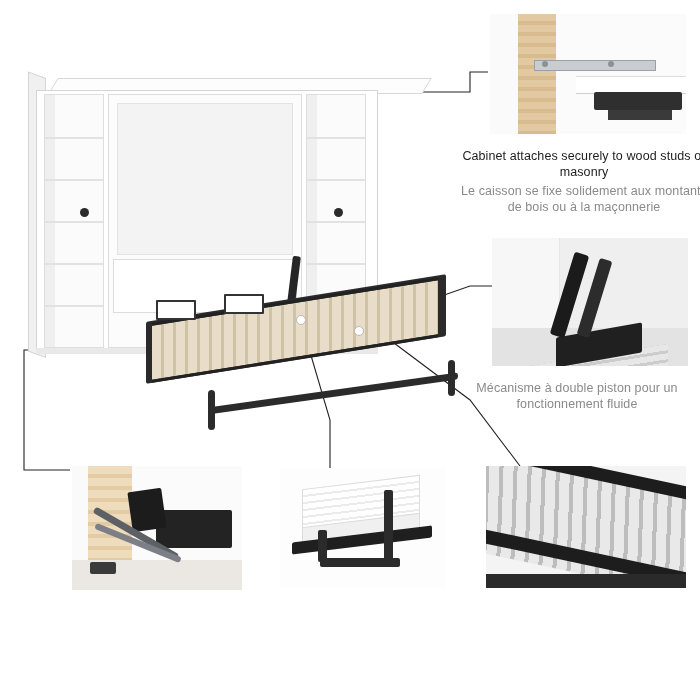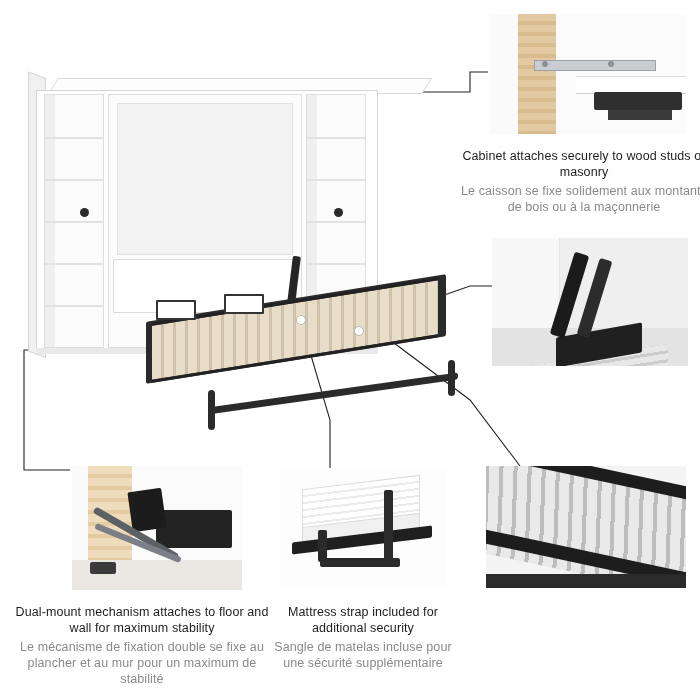--- a/index.html
+++ b/index.html
@@ -300,6 +300,7 @@
   </div>
 
   <div class="callout-text" style="left:460px; top:378px; width:234px;">
+    <div class="callout-sub">Mécanisme à double piston pour un fonctionnement fluide</div>
   </div>
 
   <div class="photo" style="left:72px; top:466px; width:170px; height:124px;">

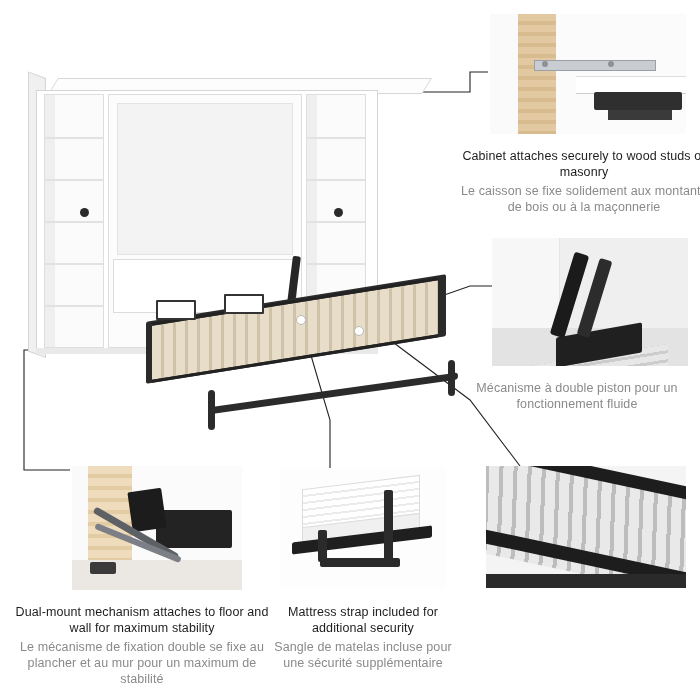--- a/index.html
+++ b/index.html
@@ -317,10 +317,6 @@
     </div>
   </div>
 
-  <div class="callout-text" style="left:14px; top:604px; width:256px;">
-    <div class="callout-title">Dual-mount mechanism attaches to floor and wall for maximum stability</div>
-    <div class="callout-sub">Le mécanisme de fixation double se fixe au plancher et au mur pour un maximum de stabilité</div>
-  </div>
 
   <div class="photo" style="left:280px; top:468px; width:166px; height:120px;">
     <div class="photo-inner">

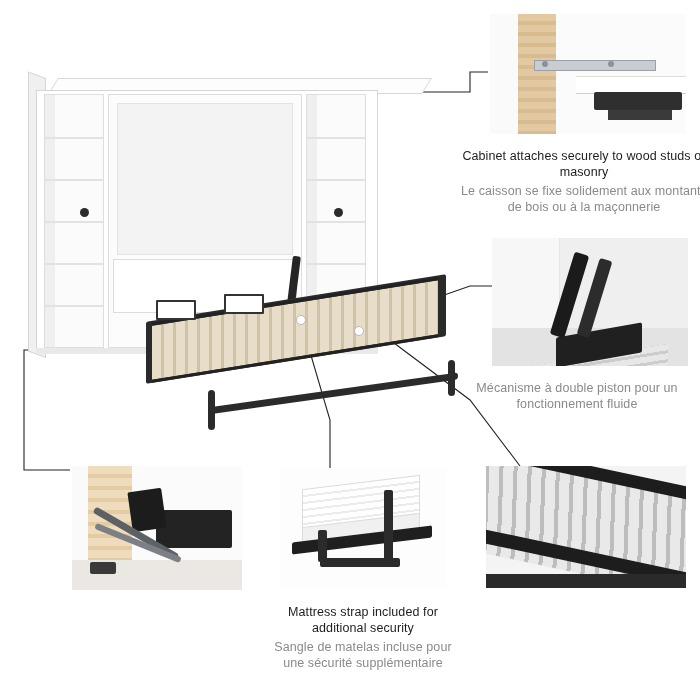--- a/index.html
+++ b/index.html
@@ -330,10 +330,6 @@
     </div>
   </div>
 
-  <div class="callout-text" style="left:270px; top:604px; width:186px;">
-    <div class="callout-title">Mattress strap included for additional security</div>
-    <div class="callout-sub">Sangle de matelas incluse pour une sécurité supplémentaire</div>
-  </div>
 
   <div class="photo" style="left:486px; top:466px; width:200px; height:122px;">
     <div class="photo-inner">

